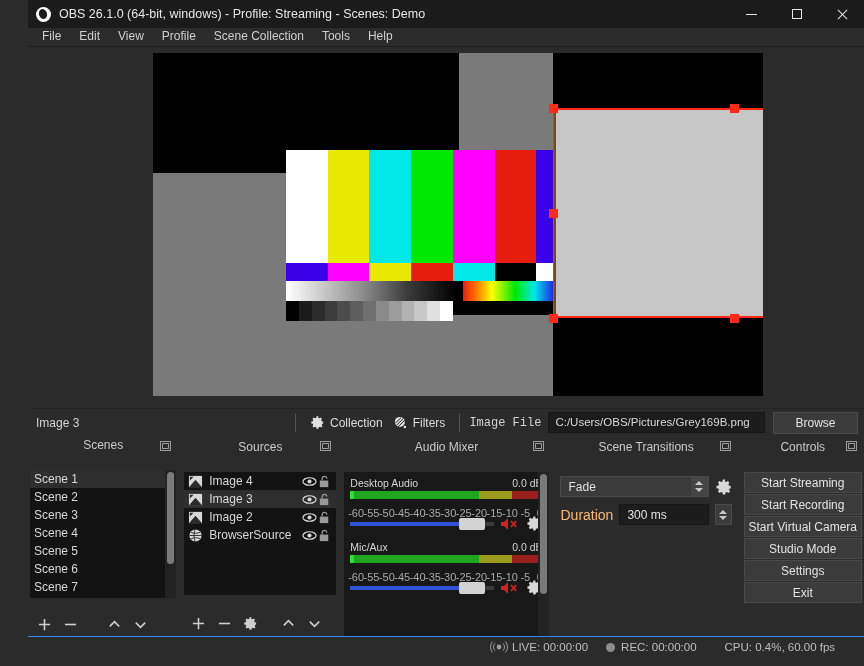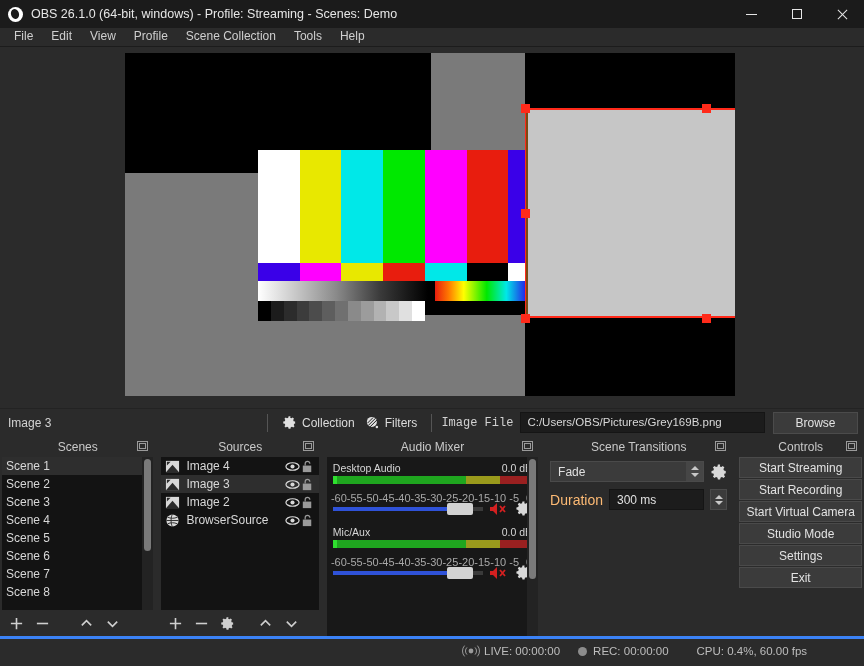--- a/index.html
+++ b/index.html
@@ -10,7 +10,7 @@
     overflow: hidden;
     -webkit-font-smoothing: antialiased;
   }
-  #app { position: relative; width: 864px; height: 666px; background: #2b2b2b; }
+  #app { position: relative; width: 864px; height: 666px; background: #2b2b2b; padding-left: 28px; }
 
   
   .titlebar {

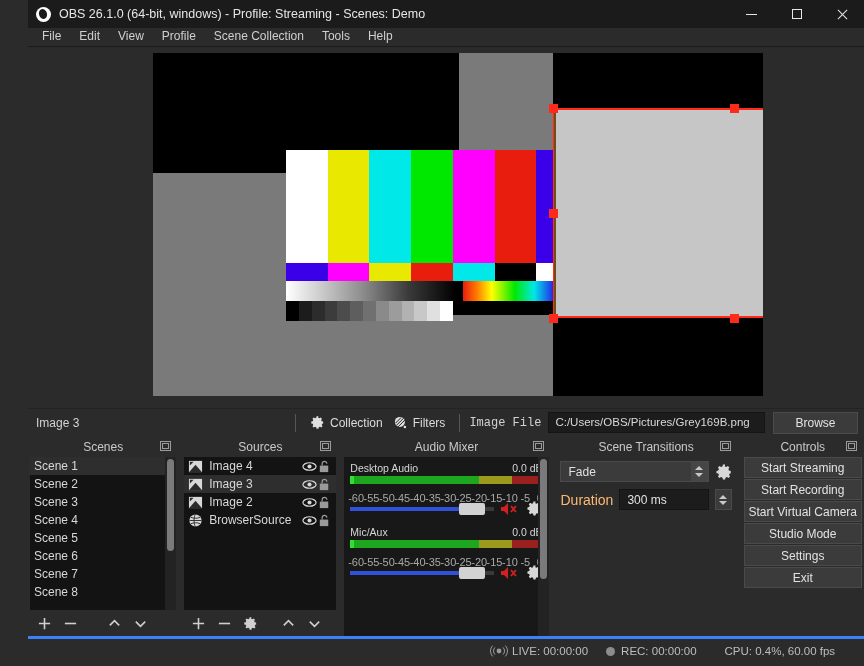--- a/index.html
+++ b/index.html
@@ -105,7 +105,7 @@
 
   
   .docks { display: flex; height: 200px; background: #2b2b2b; }
-  .dock { display: flex; flex-direction: column; background: #2b2b2b; }
+  .dock { display: flex; flex-direction: column; background: #2b2b2b; gap: 15px; }
   .dock-title {
     height: 21px; display: flex; align-items: center; justify-content: center;
     color: #c9c9c9; font-size: 12px; position: relative; background: #2b2b2b;

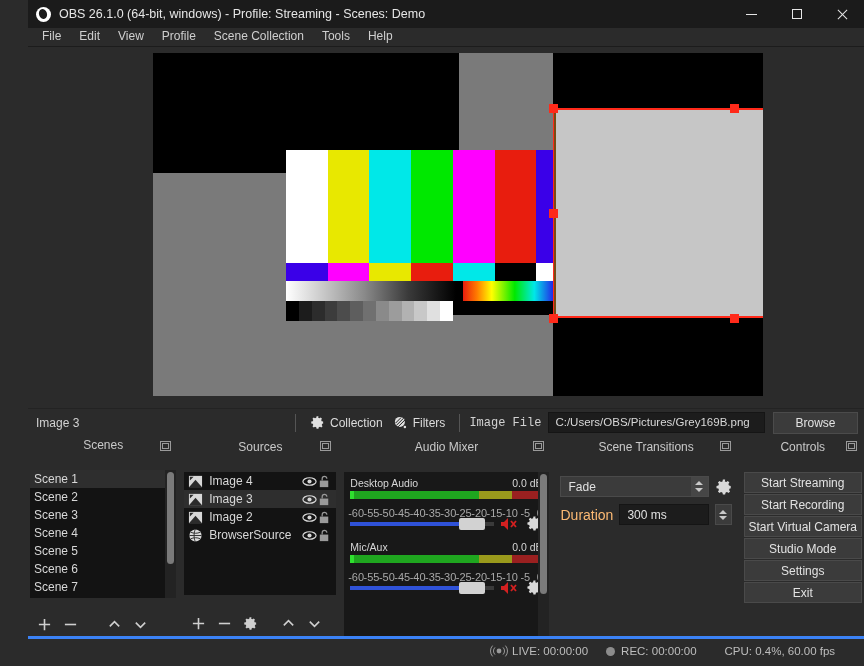--- a/index.html
+++ b/index.html
@@ -188,8 +188,8 @@
 
   
   .statusbar {
-    height: 21px; background: #2b2b2b; border-top: 3px solid #3b82f6;
-    display: flex; align-items: flex-end; color: #bdbdbd; font-size: 11.5px;
+    height: 21px; background: #2b2b2b; border-top: 1px solid #3b82f6;
+    display: flex; align-items: center; color: #bdbdbd; font-size: 11.5px;
   }
   .status-group { display: flex; align-items: center; gap: 6px; }
   .live-ico { width: 16px; height: 12px; position: relative; }

